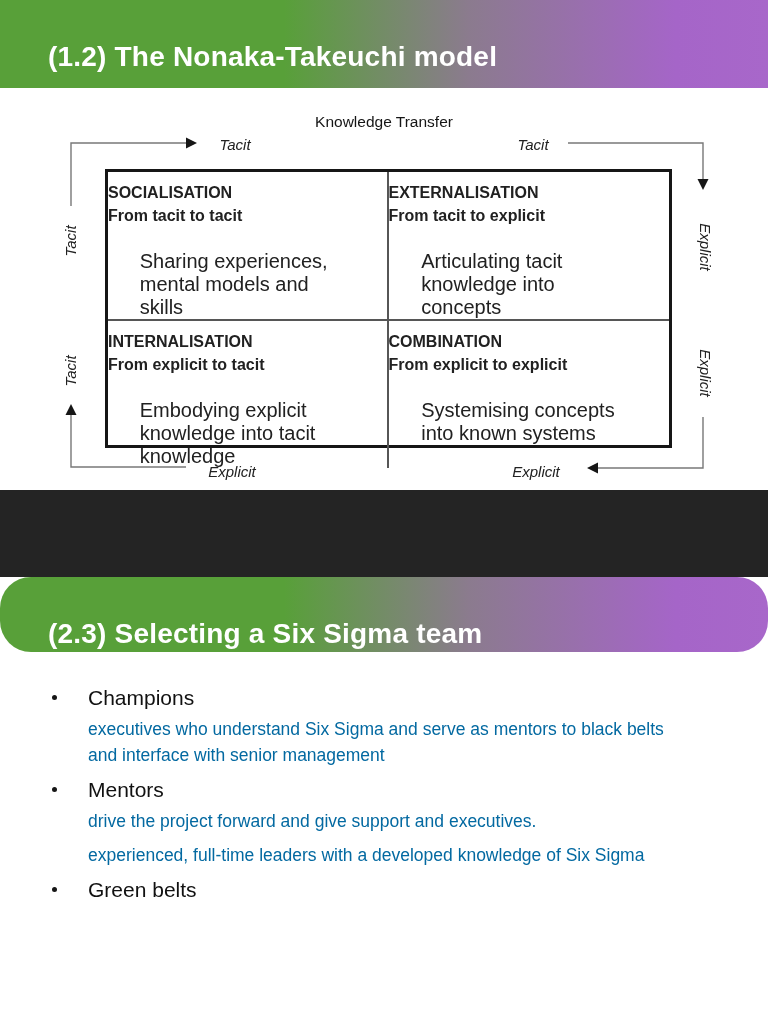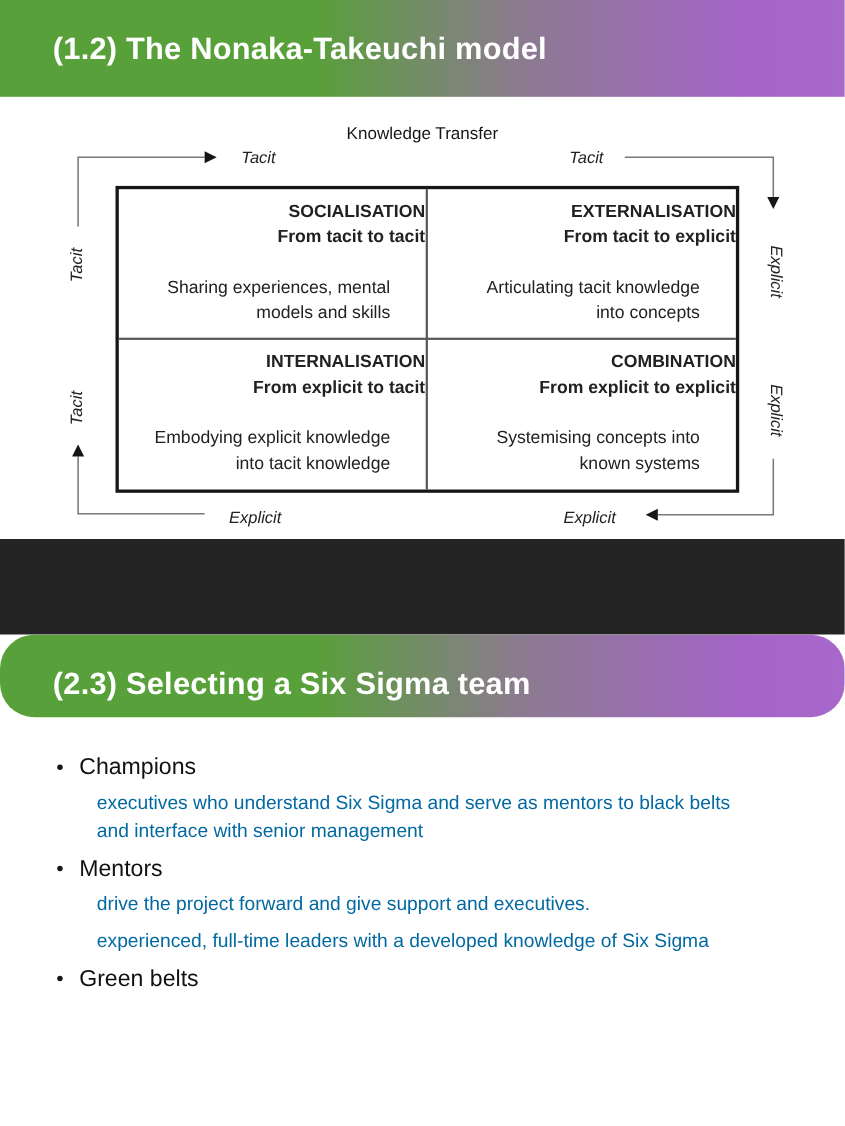--- a/index.html
+++ b/index.html
@@ -18,7 +18,7 @@
     background:linear-gradient(90deg,#58a039 0%,#58a039 37%,#8b7b8e 61%,#a565c8 88%,#a867ca 100%);
   }
   .banner-title{
-    position:absolute;left:48px;top:28px;
+    position:absolute;left:48px;top:40px;
     font-size:28px;line-height:34px;font-weight:bold;color:#ffffff;
     letter-spacing:.2px;white-space:nowrap;
   }

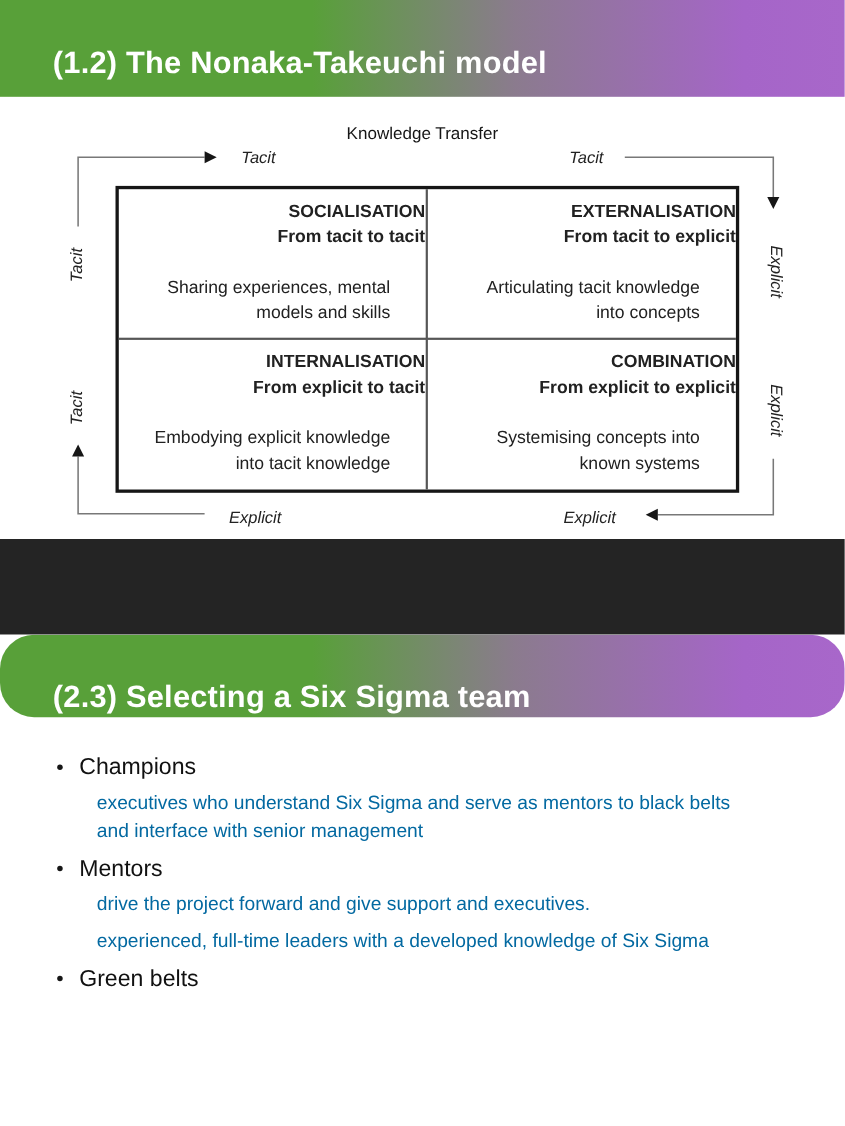--- a/index.html
+++ b/index.html
@@ -43,7 +43,7 @@
     border:3px solid #161616;box-sizing:border-box;background:#fff;
     display:grid;grid-template-columns:1fr 1fr;grid-template-rows:1fr 1fr;
   }
-  .qcell{box-sizing:border-box;text-align:right;padding-top:9px;}
+  .qcell{box-sizing:border-box;text-align:left;padding-top:9px;}
   .qcell.br{border-right:2px solid #565656;}
   .qcell.bb{border-bottom:2px solid #565656;}
   .qname,.qsub{font-size:16px;line-height:23px;font-weight:bold;color:#212121;}

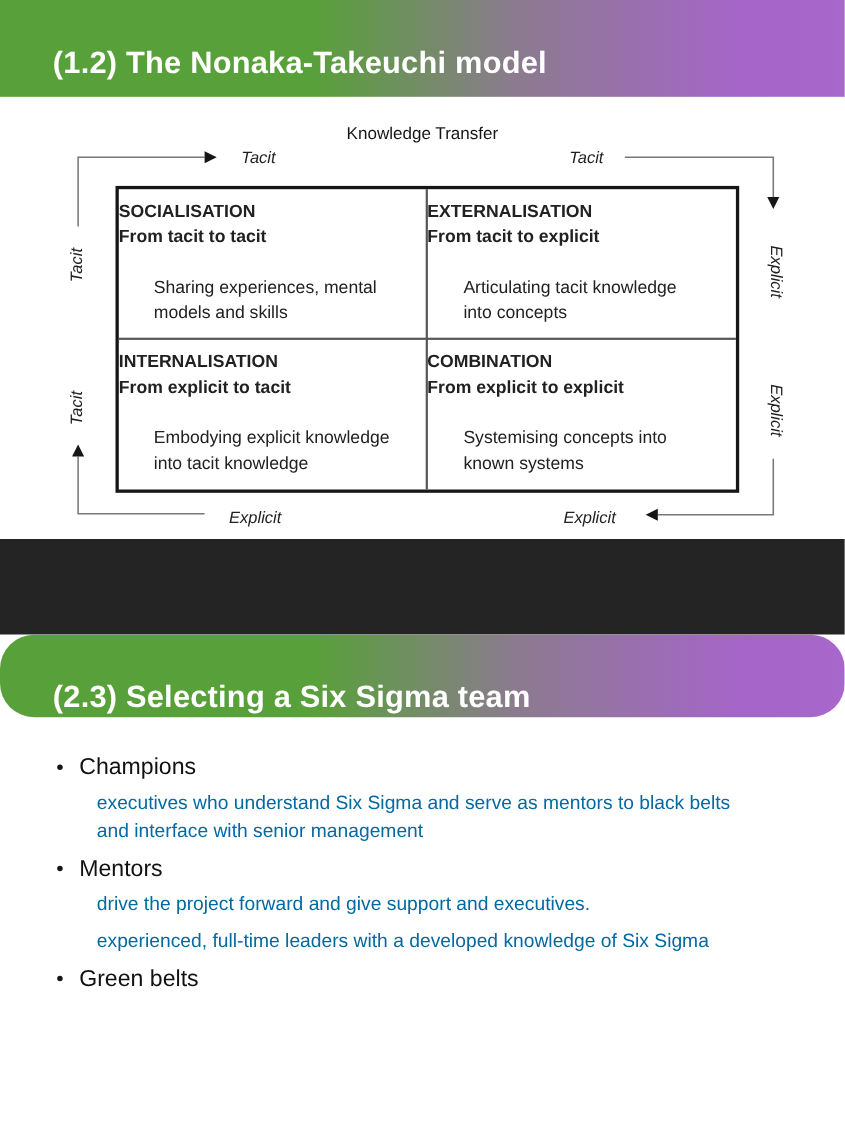--- a/index.html
+++ b/index.html
@@ -48,7 +48,7 @@
   .qcell.bb{border-bottom:2px solid #565656;}
   .qname,.qsub{font-size:16px;line-height:23px;font-weight:bold;color:#212121;}
   .qdesc{
-    font-size:16px;line-height:23px;color:#212121;
+    font-size:20px;line-height:23px;color:#212121;
     max-width:215px;margin:23px auto 0 auto;
   }
   .arrows{position:absolute;left:0;top:0;width:768px;height:577px;pointer-events:none;}

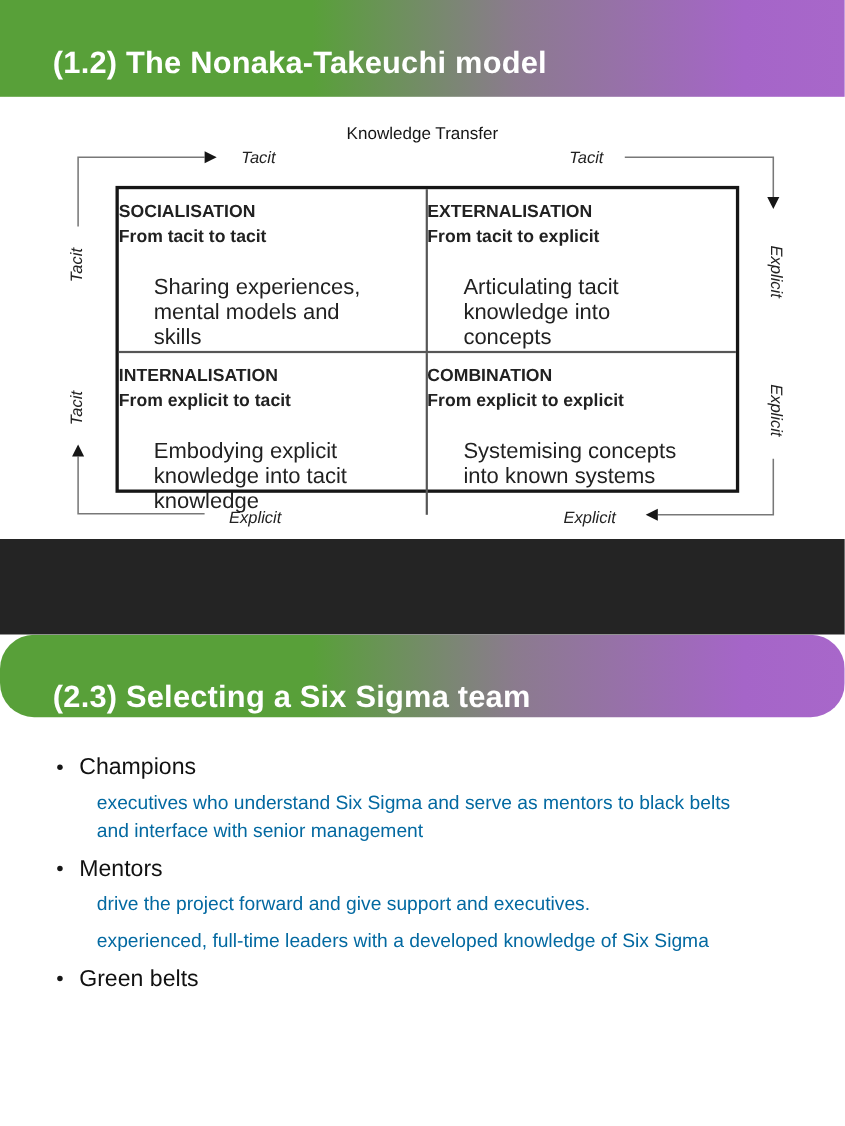--- a/index.html
+++ b/index.html
@@ -80,7 +80,7 @@
     width:5px;height:5px;border-radius:50%;background:#161616;
     margin:11px 15px 0 4px;flex:0 0 auto;
   }
-  .term{font-size:21px;line-height:27px;color:#111;}
+  .term{font-size:21px;line-height:27px;color:#111;margin-left:16px;}
   .desc{
     margin:0 0 8px 40px;max-width:600px;
     font-size:17.5px;line-height:26px;color:#0369a1;

